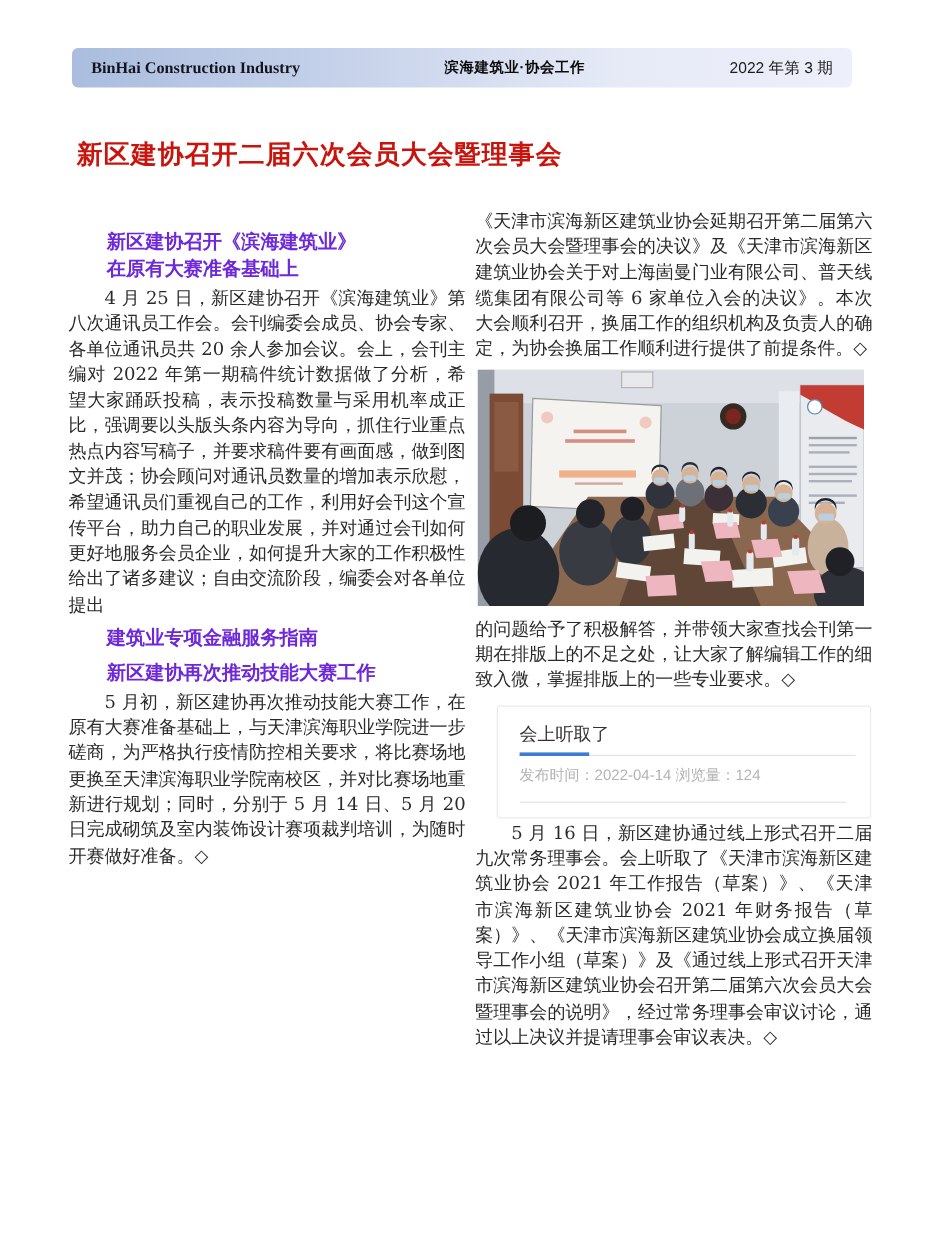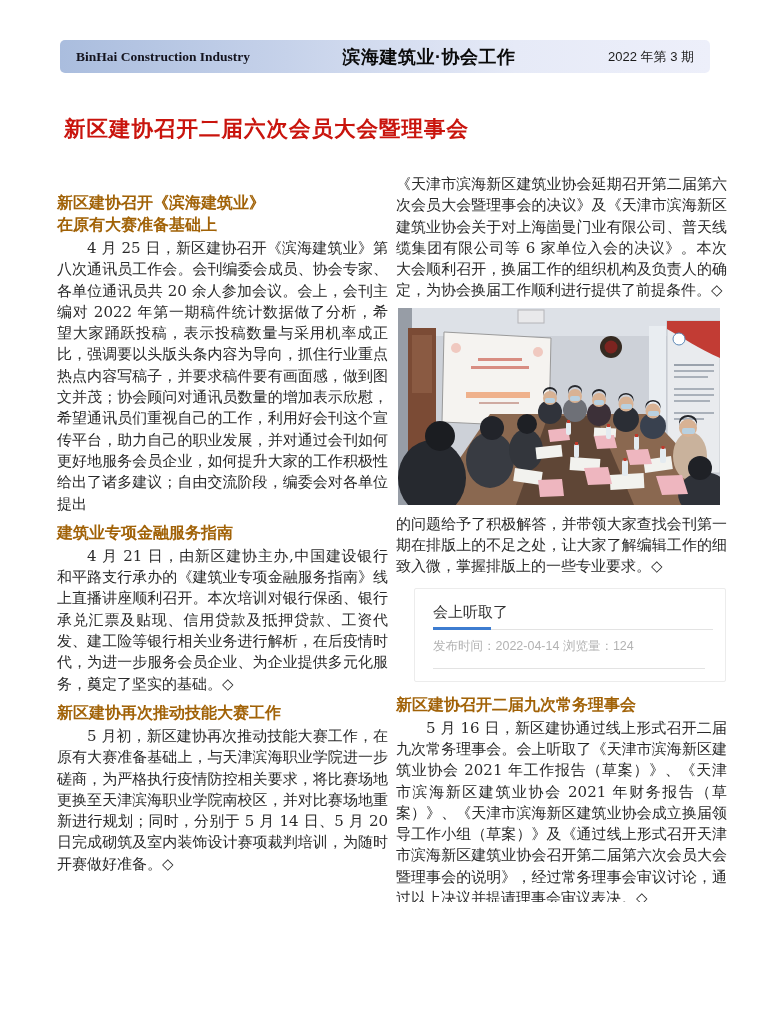--- a/index.html
+++ b/index.html
@@ -16,7 +16,7 @@
     display:flex; align-items:center; justify-content:space-between;
   }
   .header-en { font-family:"Liberation Serif","DejaVu Serif",serif; font-weight:bold; font-size:13.5px; color:#14141f; }
-  .header-cn { font-family:"Liberation Sans","DejaVu Sans",sans-serif; font-weight:bold; font-size:18px; color:#0a0a0a; letter-spacing:0.5px; }
+  .header-cn { font-family:"Liberation Sans","DejaVu Sans",sans-serif; font-weight:bold; font-size:12px; color:#0a0a0a; letter-spacing:0.5px; }
   .header-issue { font-family:"Liberation Sans","DejaVu Sans",sans-serif; font-size:13px; color:#1c1c1c; }
   
   .main-title {

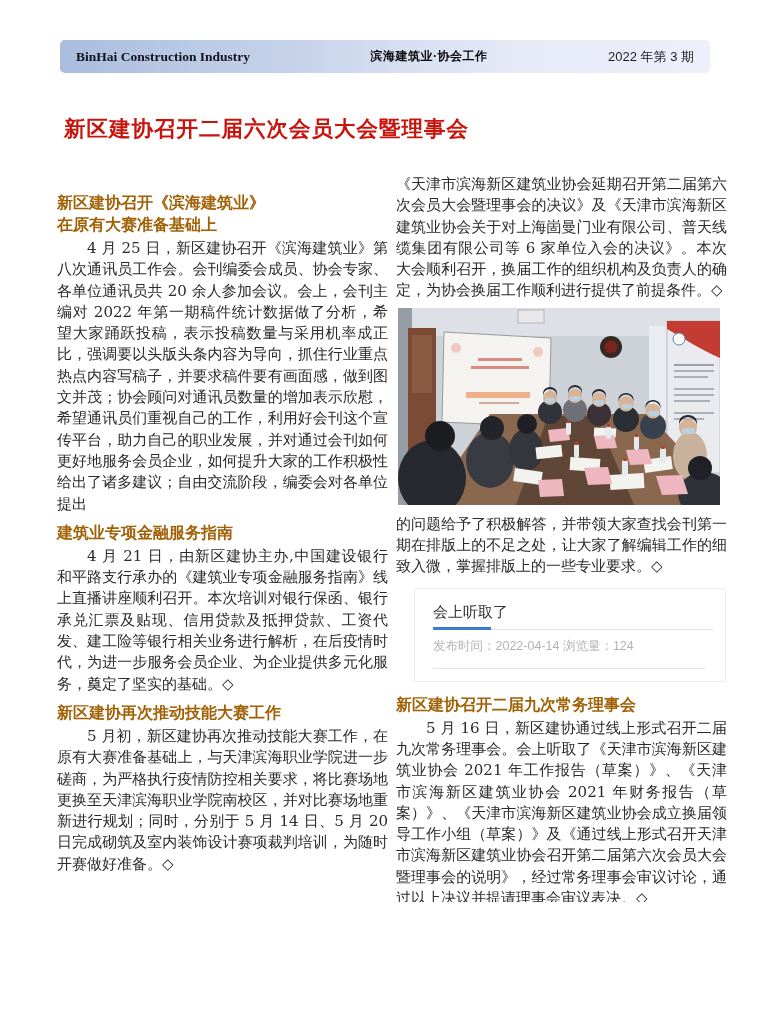--- a/index.html
+++ b/index.html
@@ -35,7 +35,7 @@
   p.noindent { text-indent:0; }
   .h-red {
     font-family:"Liberation Sans","DejaVu Sans",sans-serif; font-weight:bold;
-    color:#a16207; font-size:16px; line-height:22px;
+    color:#6d28d9; font-size:16px; line-height:22px;margin-left:32px;
   }
   .h-red span { display:block; }
   .mt-big { margin-top:20px; }

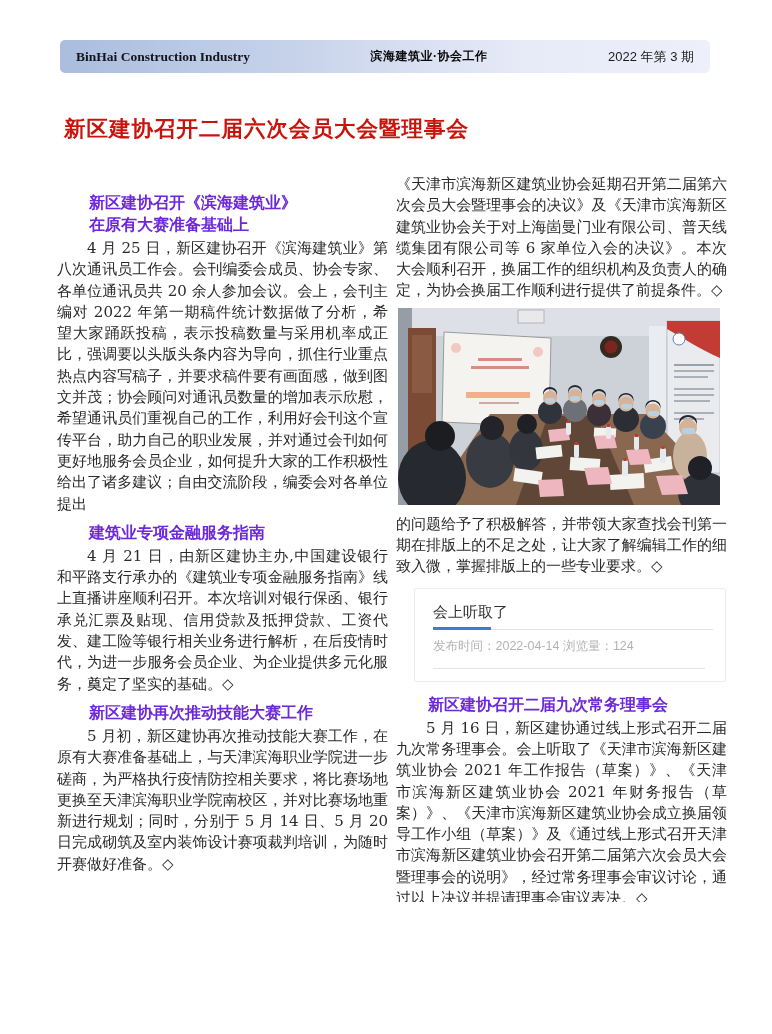--- a/index.html
+++ b/index.html
@@ -83,7 +83,6 @@
     </div>
     <p class="body">4 月 25 日，新区建协召开《滨海建筑业》第八次通讯员工作会。会刊编委会成员、协会专家、各单位通讯员共 20 余人参加会议。会上，会刊主编对 2022 年第一期稿件统计数据做了分析，希望大家踊跃投稿，表示投稿数量与采用机率成正比，强调要以头版头条内容为导向，抓住行业重点热点内容写稿子，并要求稿件要有画面感，做到图文并茂；协会顾问对通讯员数量的增加表示欣慰，希望通讯员们重视自己的工作，利用好会刊这个宣传平台，助力自己的职业发展，并对通过会刊如何更好地服务会员企业，如何提升大家的工作积极性给出了诸多建议；自由交流阶段，编委会对各单位提出</p>
     <div class="h-red mt-mid">建筑业专项金融服务指南</div>
-    <p class="body">4 月 21 日，由新区建协主办,中国建设银行和平路支行承办的《建筑业专项金融服务指南》线上直播讲座顺利召开。本次培训对银行保函、银行承兑汇票及贴现、信用贷款及抵押贷款、工资代发、建工险等银行相关业务进行解析，在后疫情时代，为进一步服务会员企业、为企业提供多元化服务，奠定了坚实的基础。◇</p>
     <div class="h-red mt-mid">新区建协再次推动技能大赛工作</div>
     <p class="body">5 月初，新区建协再次推动技能大赛工作，在原有大赛准备基础上，与天津滨海职业学院进一步磋商，为严格执行疫情防控相关要求，将比赛场地更换至天津滨海职业学院南校区，并对比赛场地重新进行规划；同时，分别于 5 月 14 日、5 月 20 日完成砌筑及室内装饰设计赛项裁判培训，为随时开赛做好准备。◇</p>
   </div>

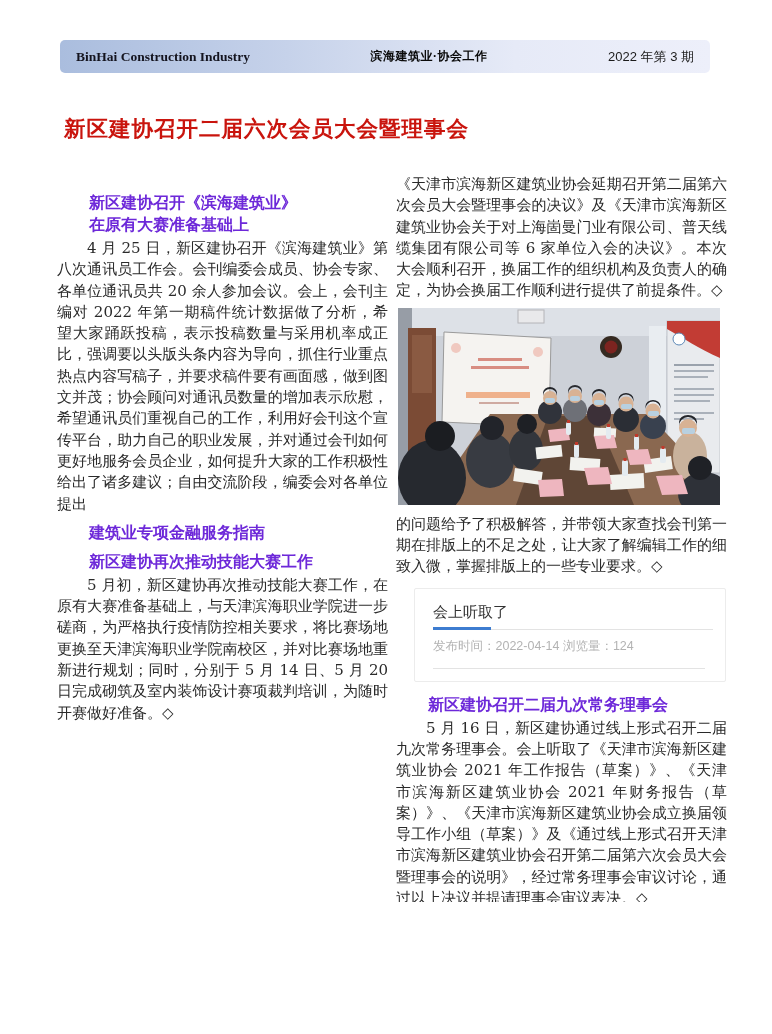--- a/index.html
+++ b/index.html
@@ -211,7 +211,6 @@
       <div class="notice-divider"></div>
     </div>
 
-    <div class="h-red" style="margin-top:12px">新区建协召开二届九次常务理事会</div>
     <p class="body">5 月 16 日，新区建协通过线上形式召开二届九次常务理事会。会上听取了《天津市滨海新区建筑业协会 2021 年工作报告（草案）》、《天津市滨海新区建筑业协会 2021 年财务报告（草案）》、《天津市滨海新区建筑业协会成立换届领导工作小组（草案）》及《通过线上形式召开天津市滨海新区建筑业协会召开第二届第六次会员大会暨理事会的说明》，经过常务理事会审议讨论，通过以上决议并提请理事会审议表决。◇</p>
   </div>
 

